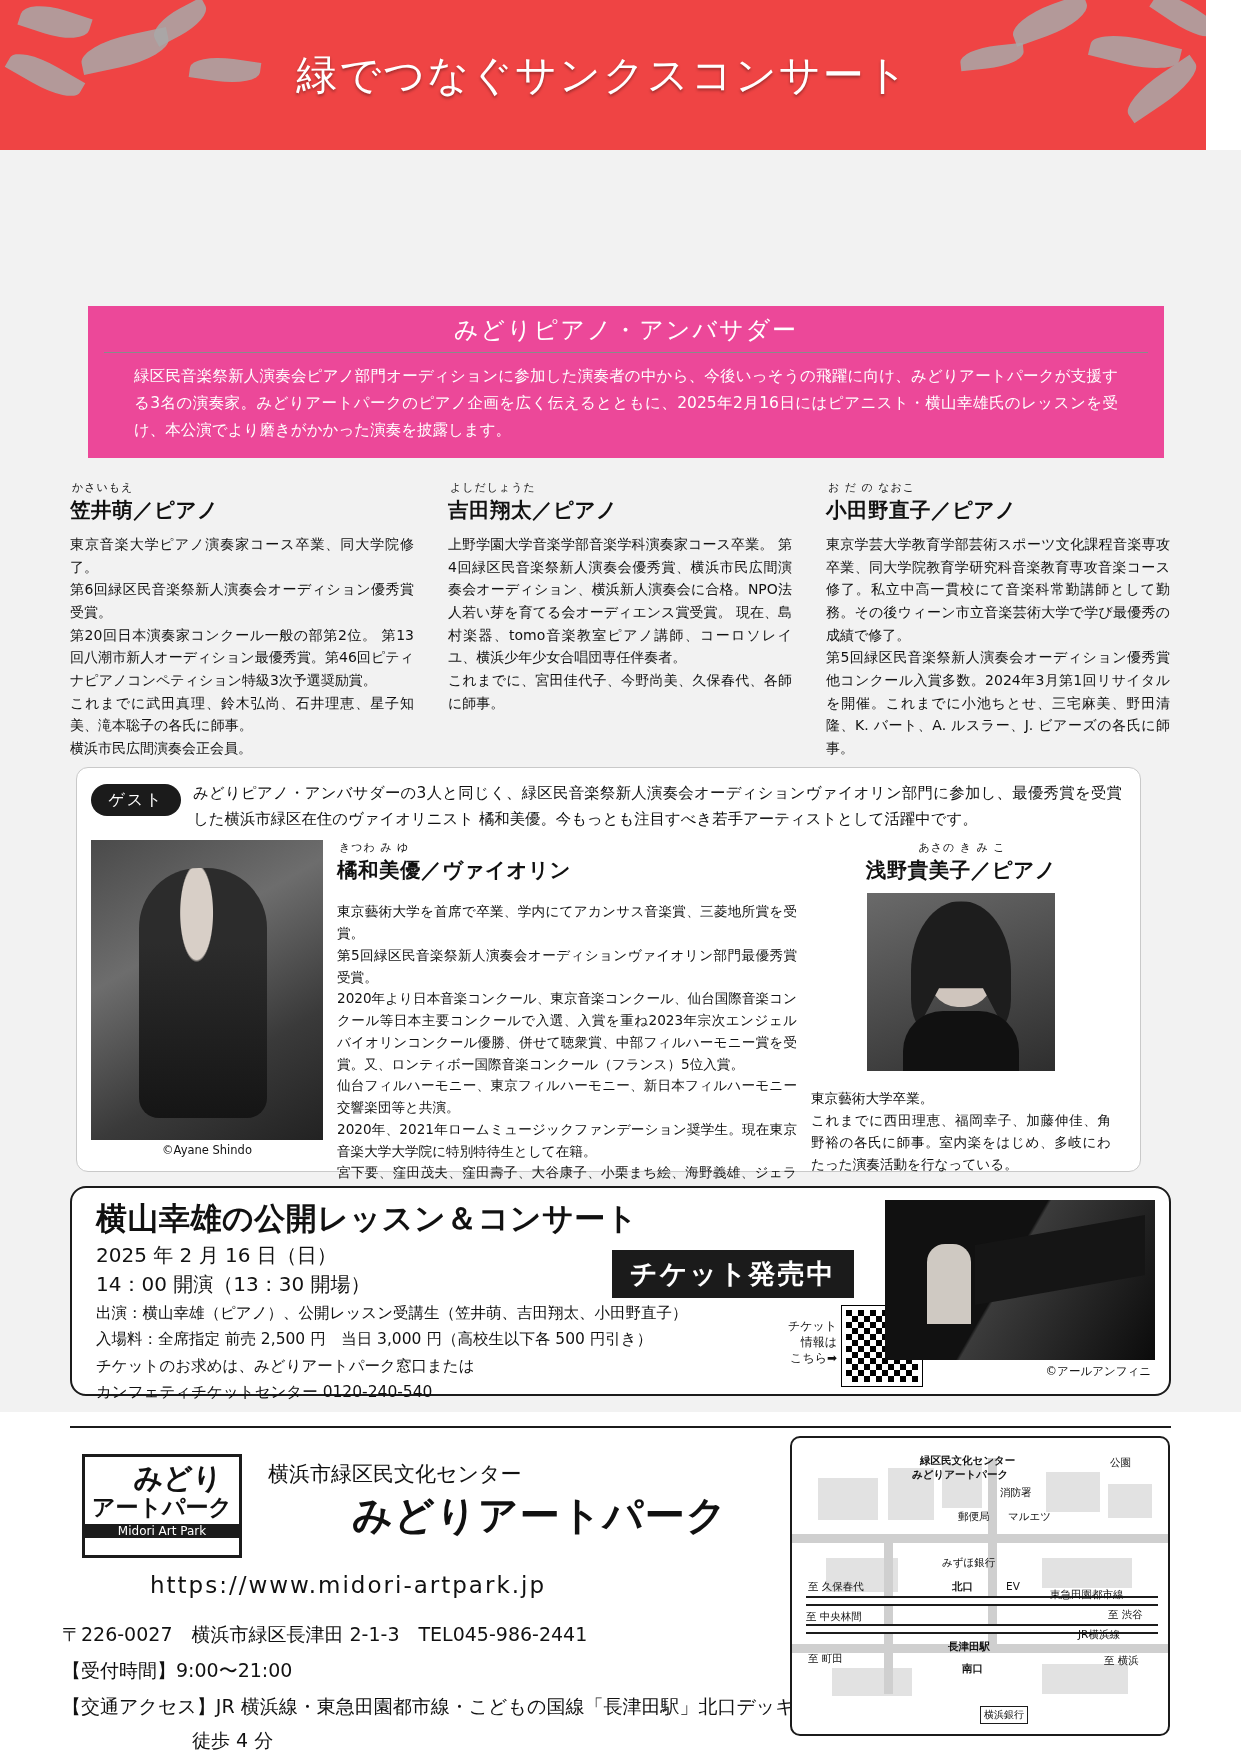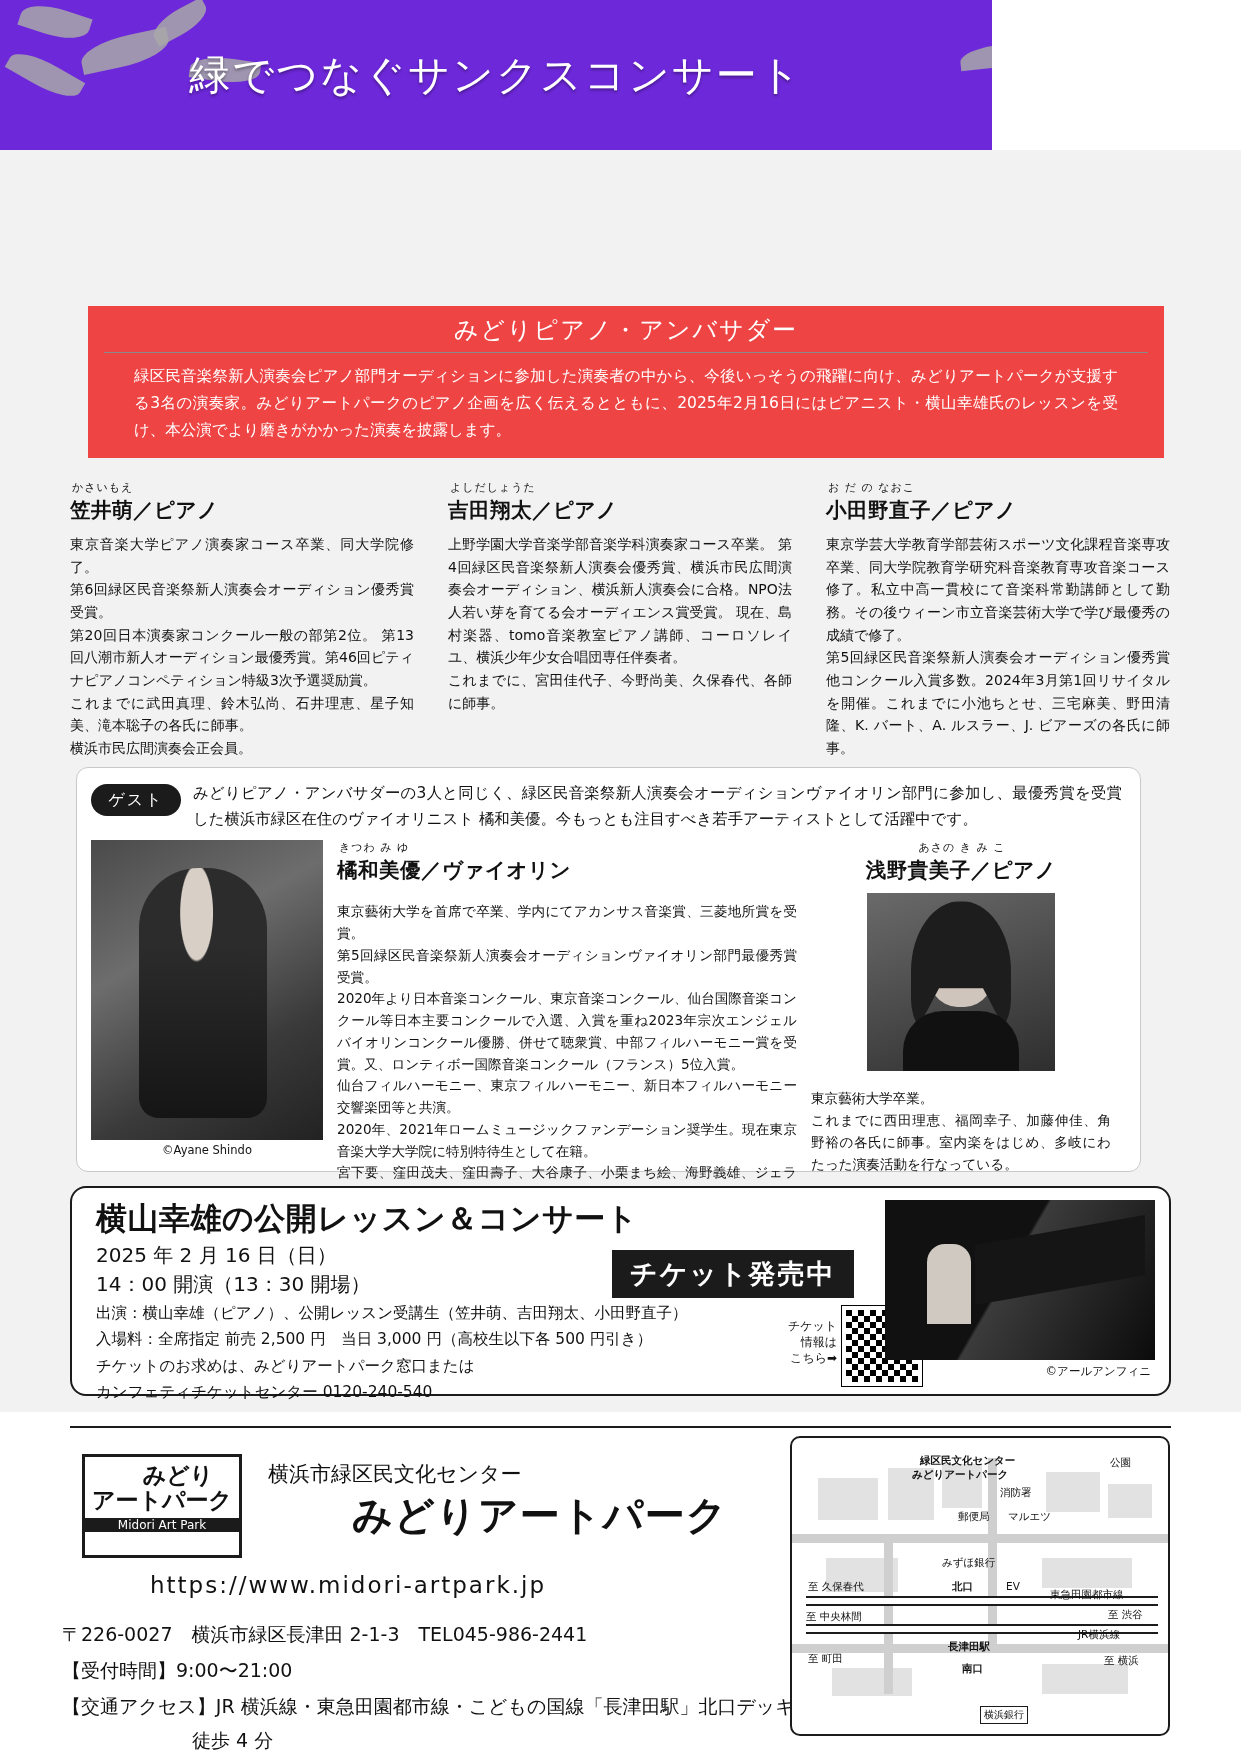--- a/index.html
+++ b/index.html
@@ -15,8 +15,8 @@
   
   .header-band {
     position:relative;
-    width:992px; height:150px;
-    background:#6d28d9;
+    width:1206px; height:150px;
+    background:#ef4444;
     overflow:hidden;
   }
   .header-band .leaf {

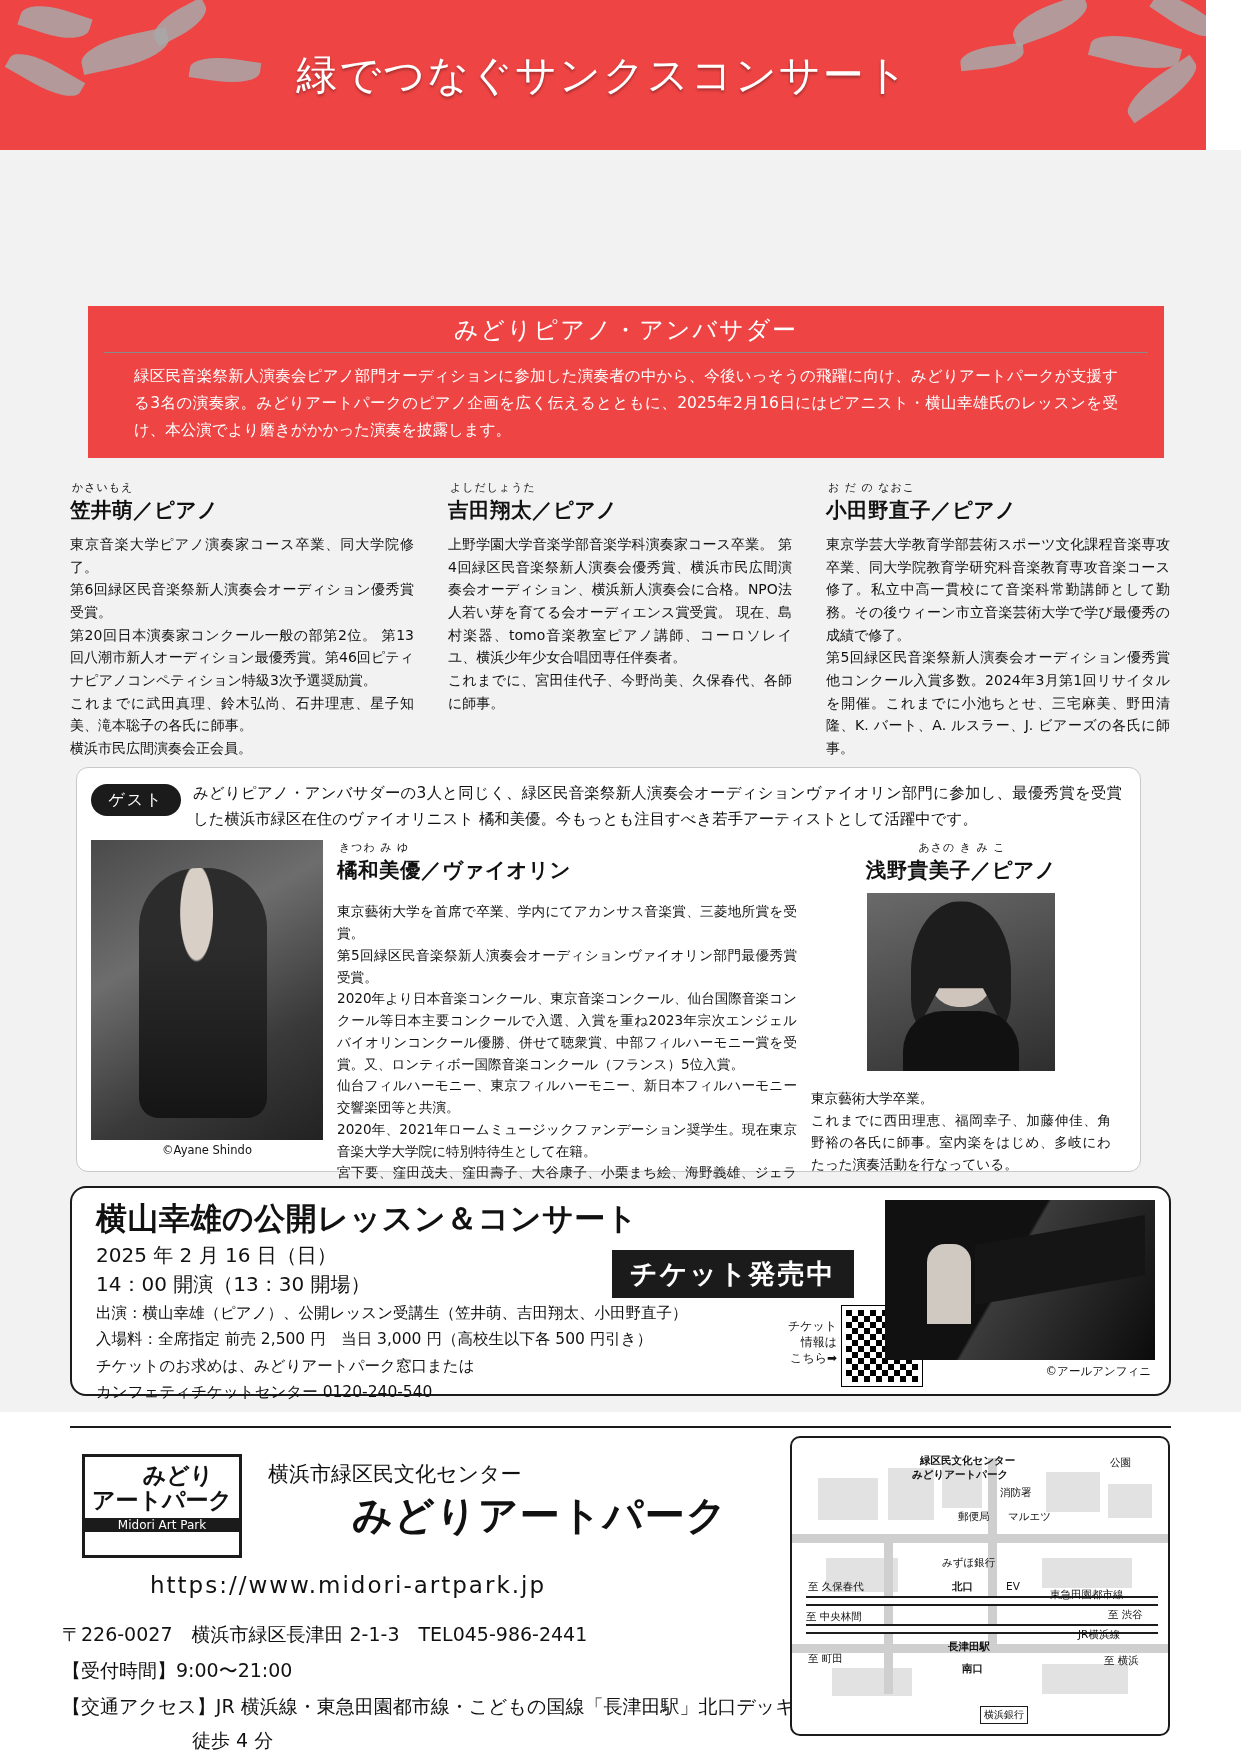--- a/index.html
+++ b/index.html
@@ -44,7 +44,7 @@
   
   .amb-box {
     position:absolute; left:88px; top:156px; width:1076px; height:152px;
-    background:#ef4444; color:#fff;
+    background:#ec4899; color:#fff;
   }
   .amb-title {
     text-align:center;

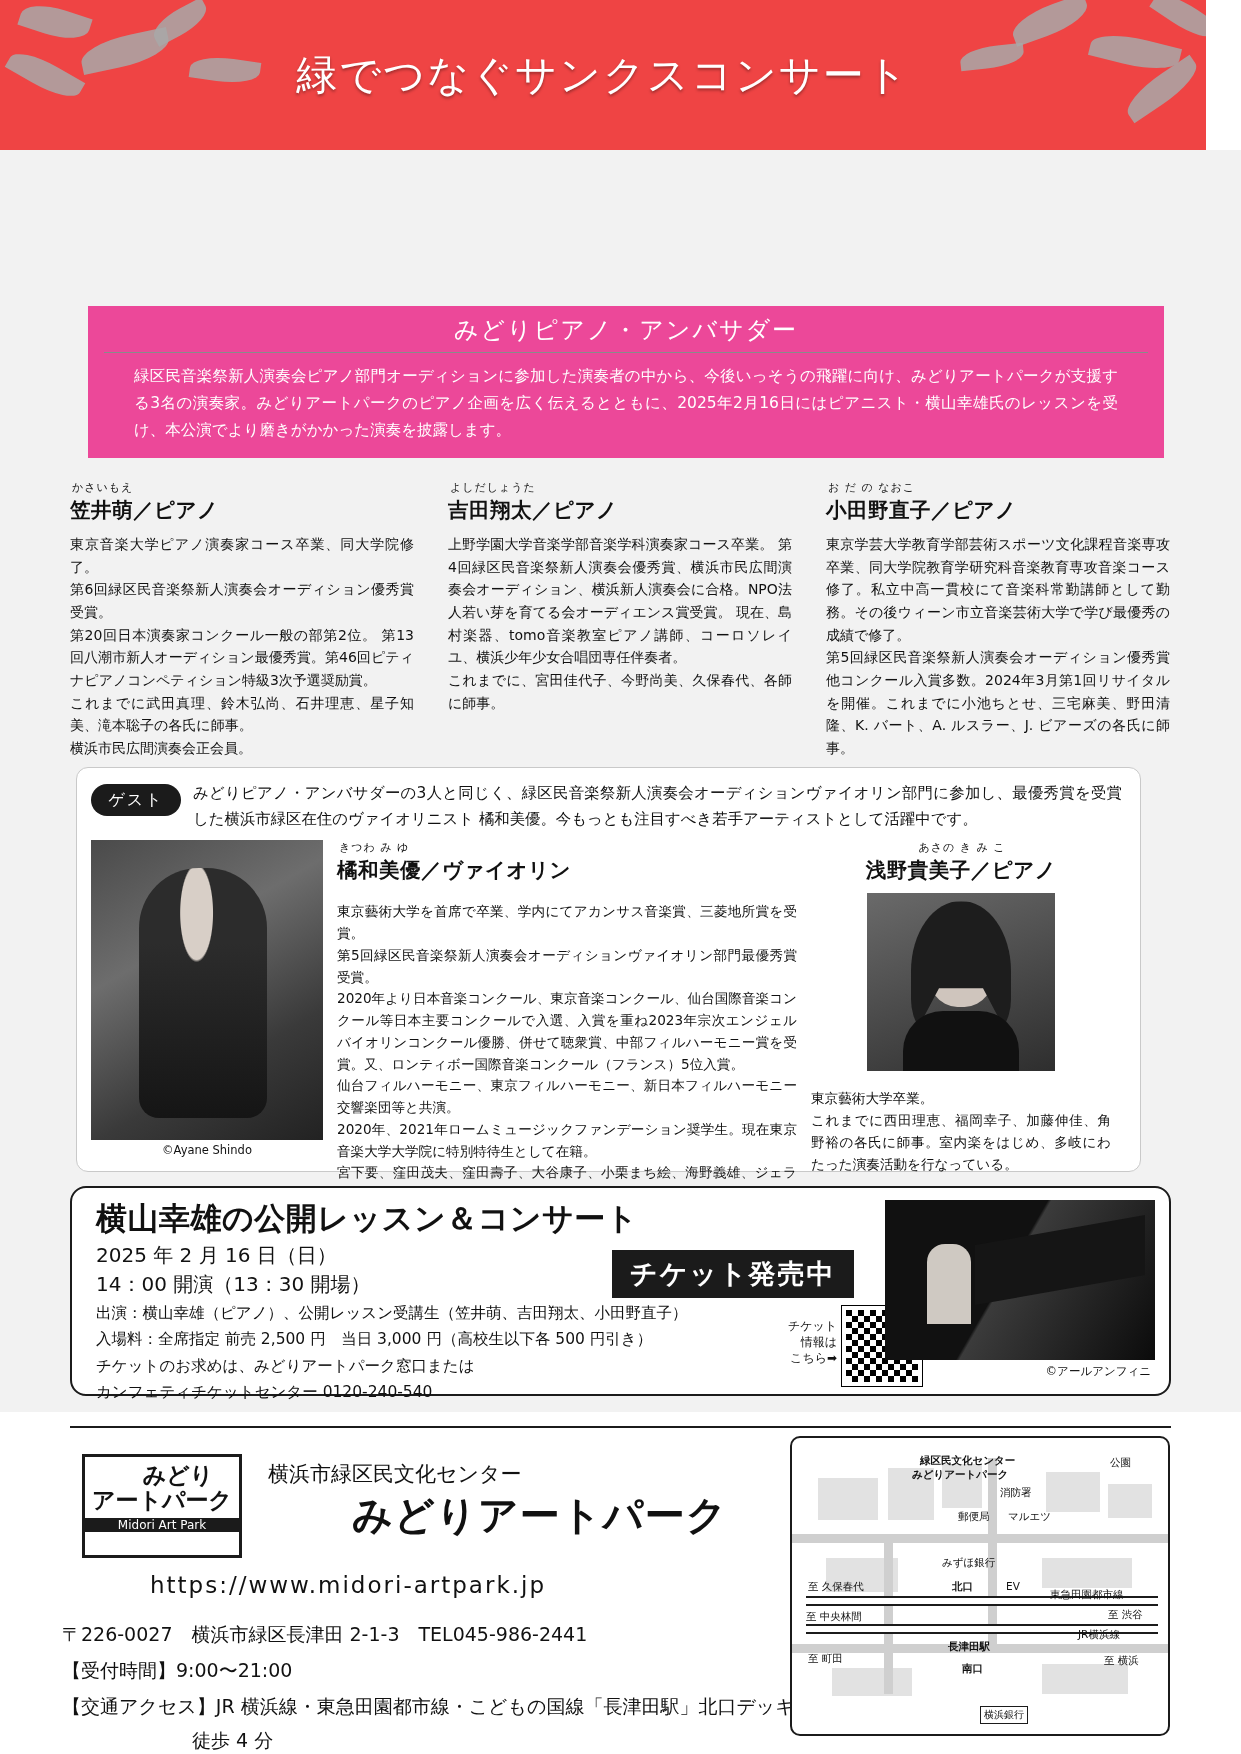--- a/index.html
+++ b/index.html
@@ -153,7 +153,7 @@
     position:absolute; left:82px; top:42px; width:160px; height:104px;
     border:3px solid #1b1b1b; text-align:center; padding-top:6px;
   }
-  .logo .l1 { font-size:23px; font-weight:bold; line-height:1.1;padding-left:32px;}
+  .logo .l1 { font-size:29px; font-weight:bold; line-height:1.1;padding-left:32px;}
   .logo .l2 { font-size:23px; font-weight:bold; line-height:1.1;}
   .logo .l3 { font-size:12px; background:#1b1b1b; color:#fff; margin-top:4px; padding:0 0;}
   .hall-sub { position:absolute; left:268px; top:48px; font-size:21px;}

